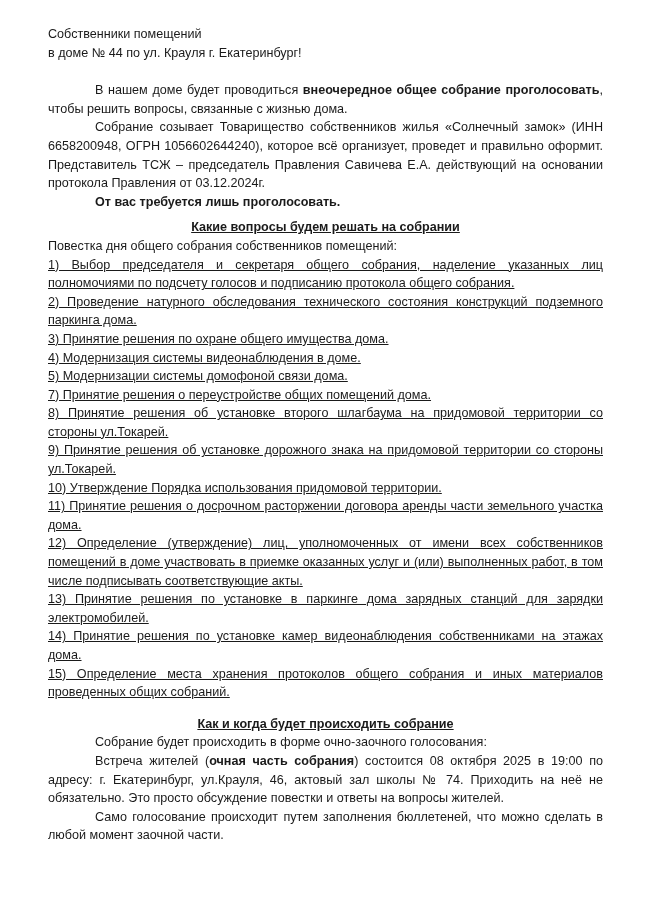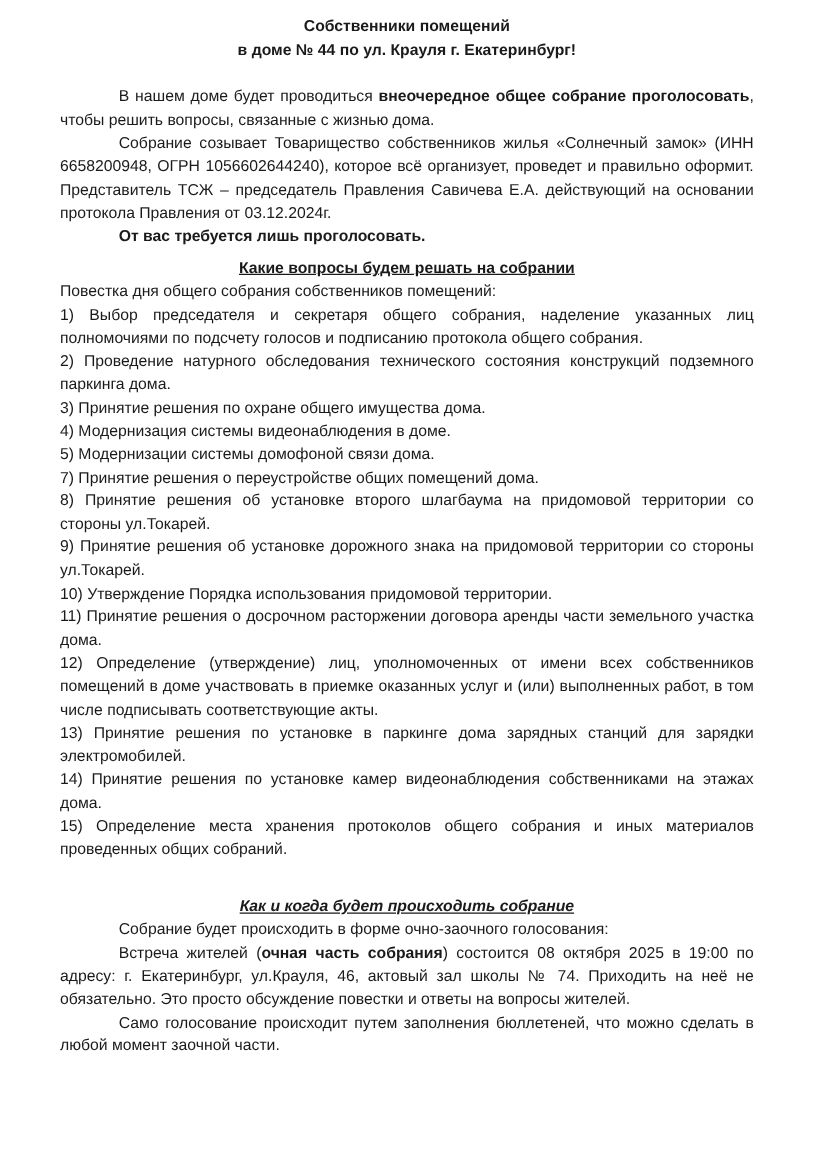--- a/index.html
+++ b/index.html
@@ -9,7 +9,7 @@
     font-family: "Liberation Sans", sans-serif; font-size: 12.6px; line-height: 18.6px;
     color: #1a1a1a;
   }
-  .title { text-align: center; font-weight: bold; margin-top: 12px; }
+  .title { font-weight: normal; margin-top: 25px; }
   .title div { line-height: 18.6px; }
   p { margin: 0; text-align: justify; }
   .ind { text-indent: 47px; }

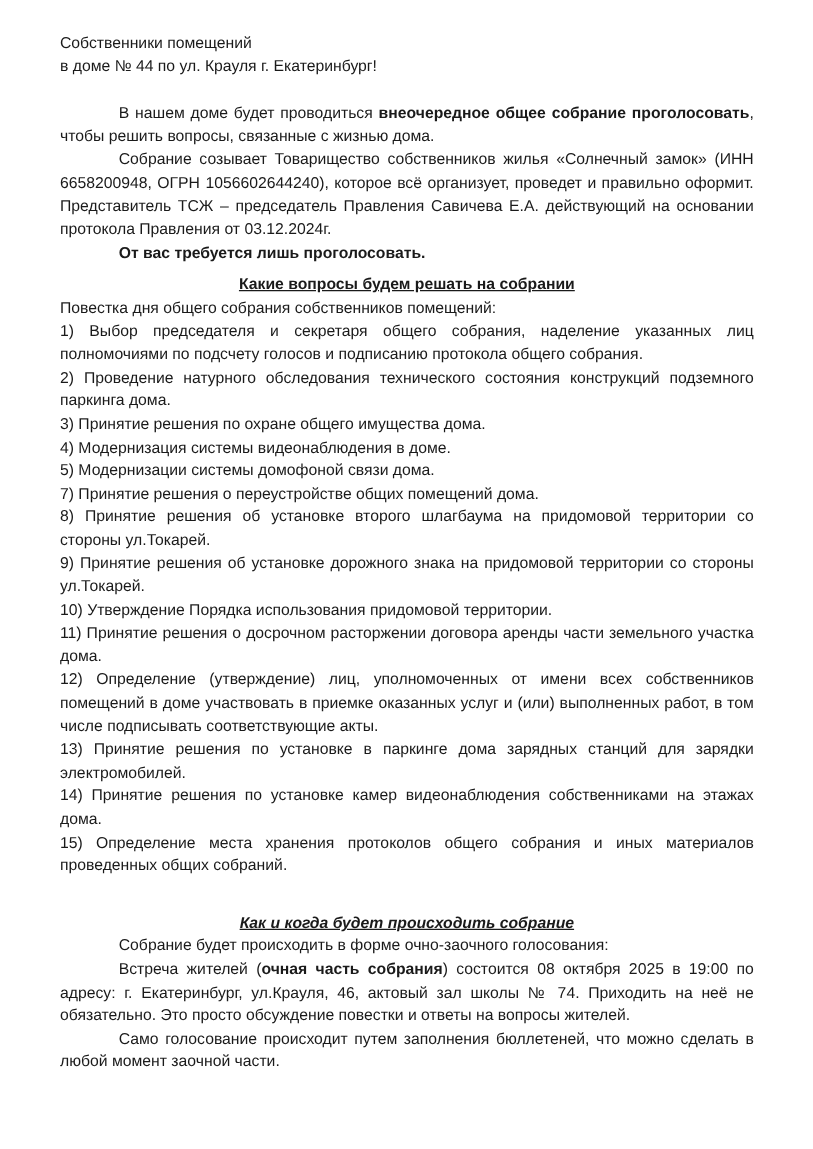--- a/index.html
+++ b/index.html
@@ -17,7 +17,7 @@
   .heading { text-align: center; font-weight: bold; text-decoration: underline; margin-top: 7px; }
   .heading2 { margin-top: 27px; font-style: italic; }
   b { font-weight: bold; }
-  .agenda-item { text-align: justify; }
+  .agenda-item { text-align: justify; text-decoration: underline; }
 </style>
 </head>
 <body>

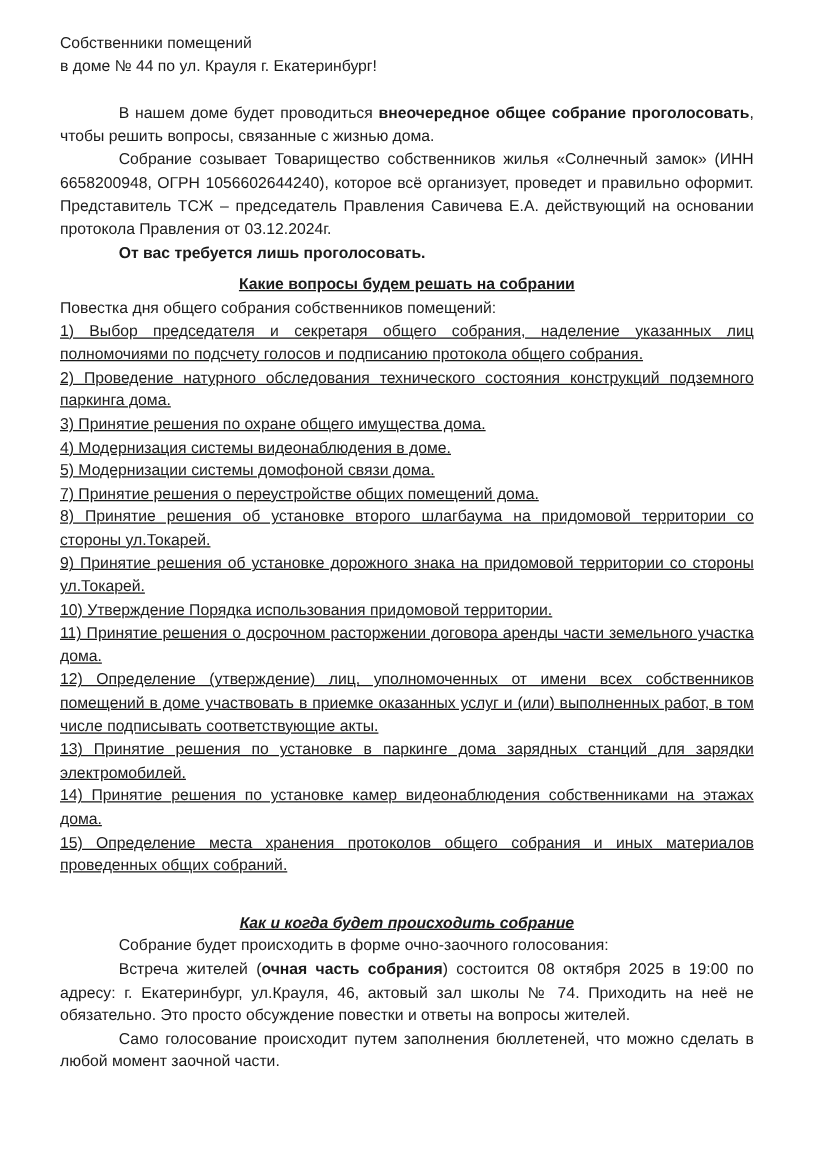--- a/index.html
+++ b/index.html
@@ -15,7 +15,7 @@
   .ind { text-indent: 47px; }
   .gap-title { margin-top: 19px; }
   .heading { text-align: center; font-weight: bold; text-decoration: underline; margin-top: 7px; }
-  .heading2 { margin-top: 27px; font-style: italic; }
+  .heading2 { margin-top: 13px; }
   b { font-weight: bold; }
   .agenda-item { text-align: justify; text-decoration: underline; }
 </style>

